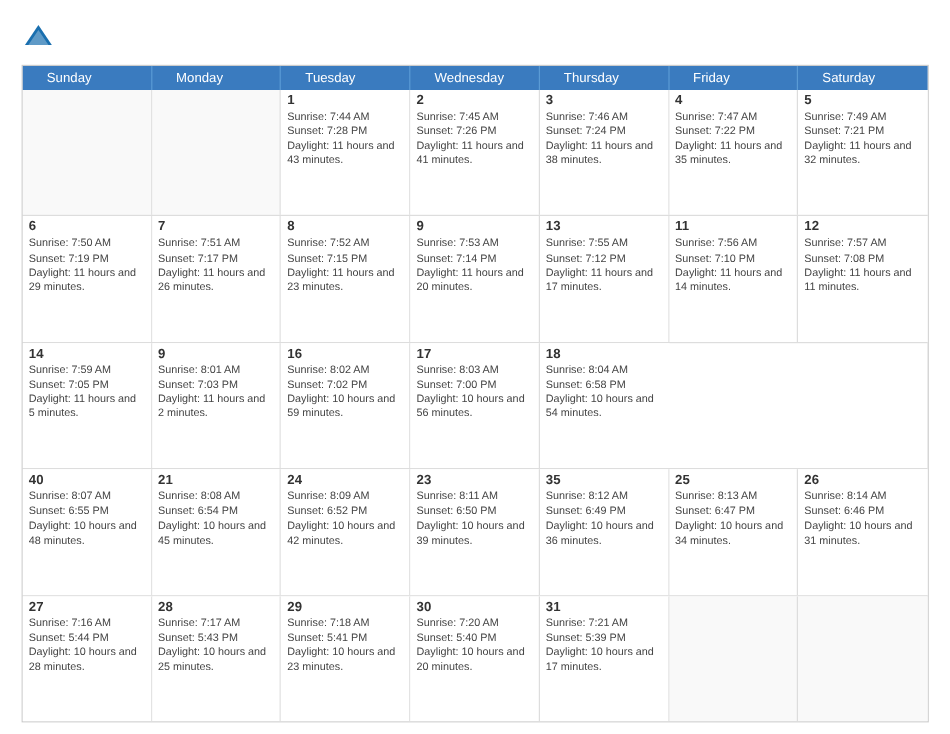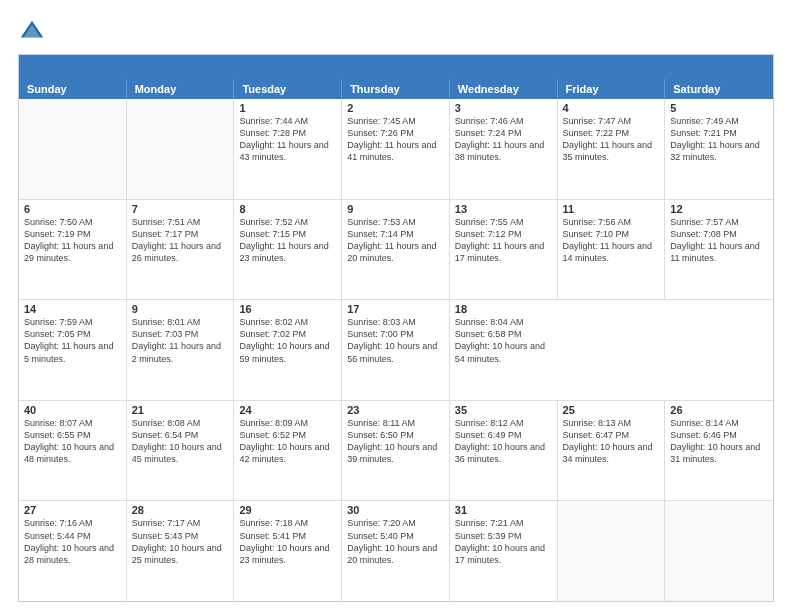--- a/index.html
+++ b/index.html
@@ -69,10 +69,9 @@
     .cal-header-cell {
       color: #fff;
       font-size: 11px;
-      font-weight: bold;
-      padding: 4px 8px;
+      font-weight: normal;
+      padding: 4px 20px;
       border-right: 1px solid #5a9bd5;
-      margin-top: 24px;
     }
     .cal-header-cell:last-child { border-right: none; }
     .cal-body {

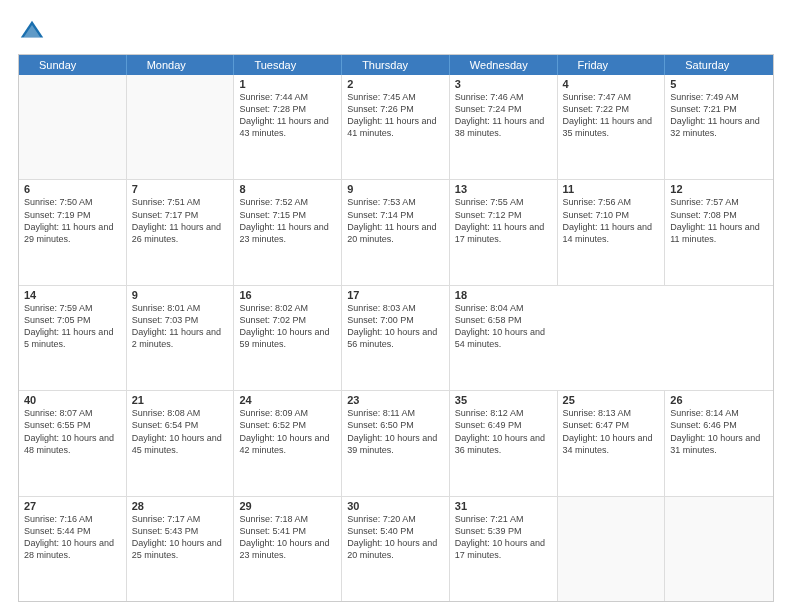--- a/index.html
+++ b/index.html
@@ -134,8 +134,8 @@
     <div class="cal-header-cell">Sunday</div>
         <div class="cal-header-cell">Monday</div>
         <div class="cal-header-cell">Tuesday</div>
+        <div class="cal-header-cell">Wednesday</div>
         <div class="cal-header-cell">Thursday</div>
-        <div class="cal-header-cell">Wednesday</div>
         <div class="cal-header-cell">Friday</div>
         <div class="cal-header-cell">Saturday</div>
       </div>

